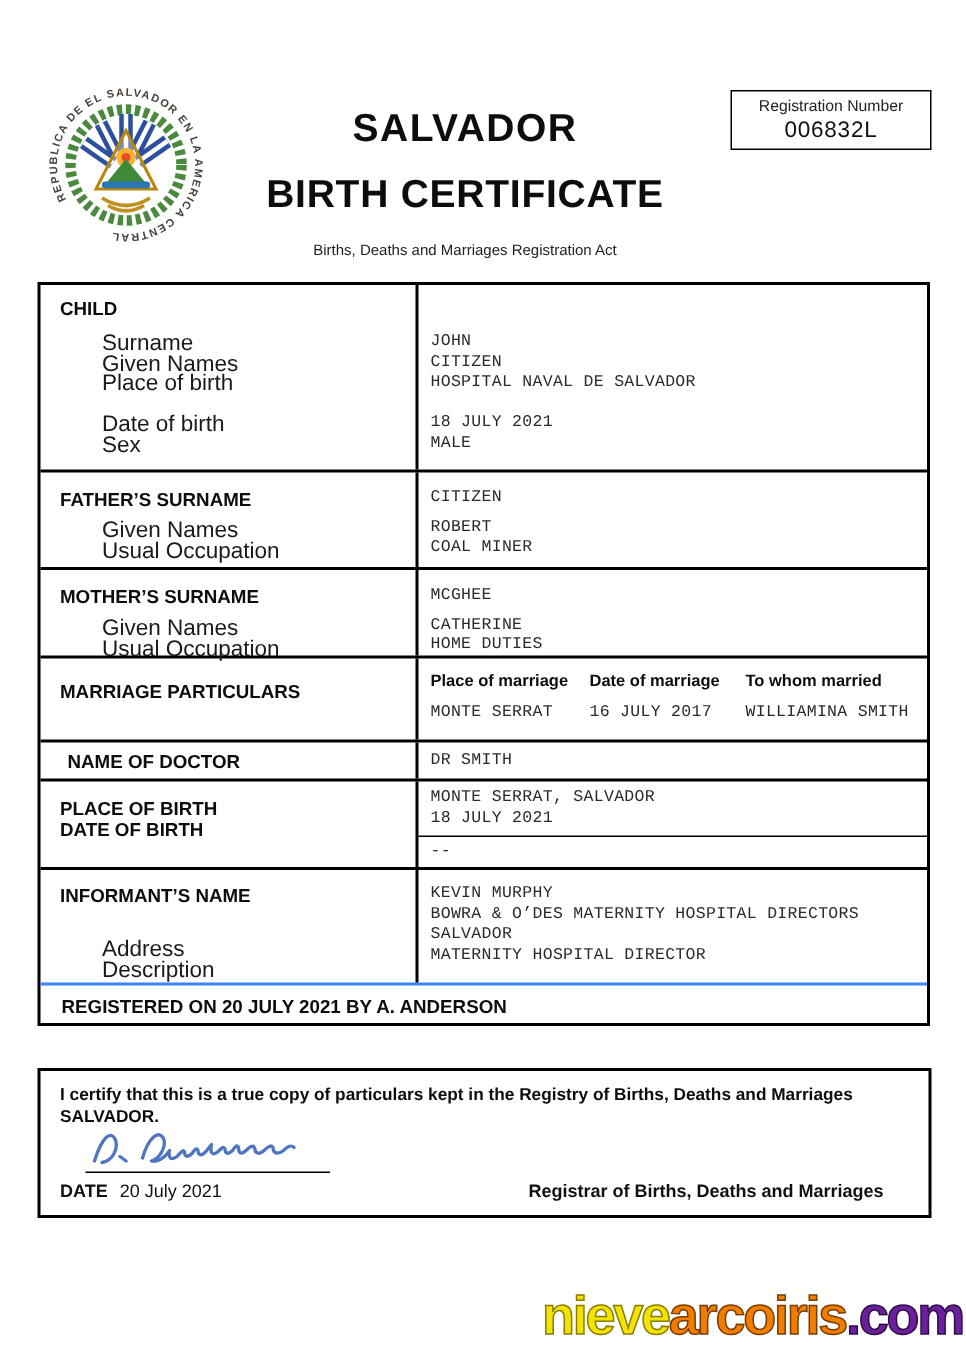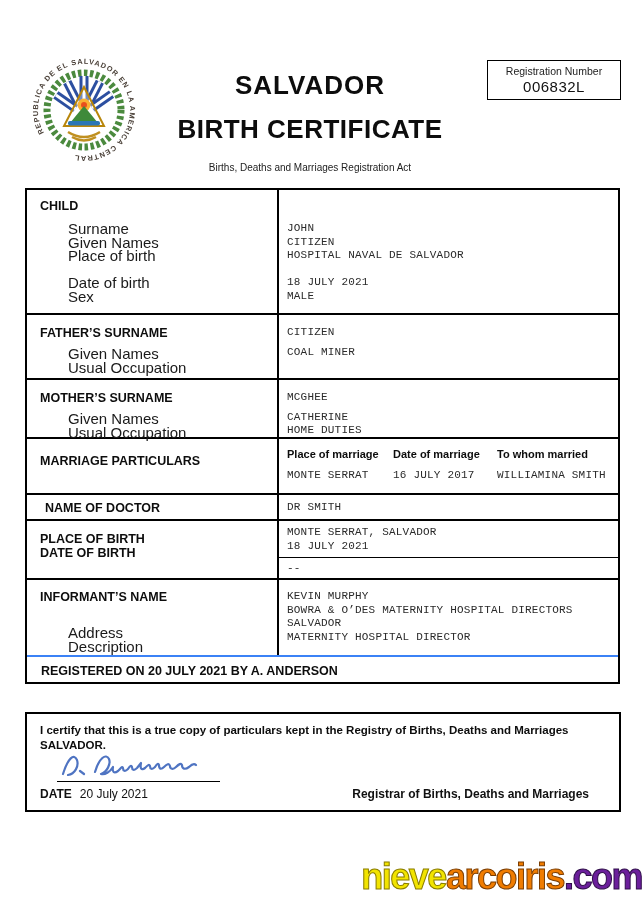--- a/index.html
+++ b/index.html
@@ -191,6 +191,7 @@
       <div class="cell-r father-right">
         <div class="mono">CITIZEN</div>
         <div class="sp6"></div>
+        <div class="mono">ROBERT</div>
         <div class="mono">COAL MINER</div>
       </div>
     </div>

